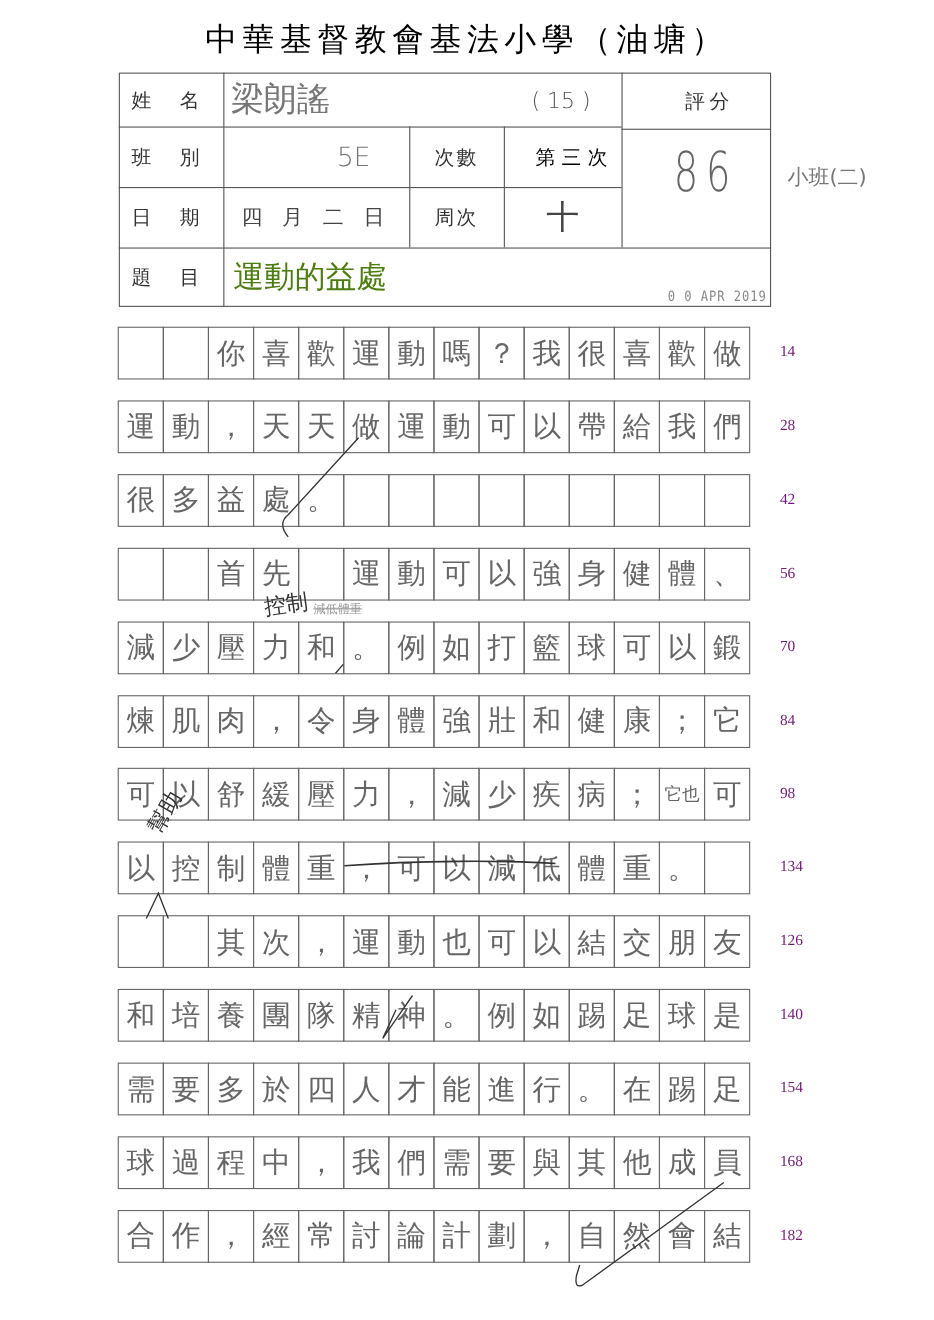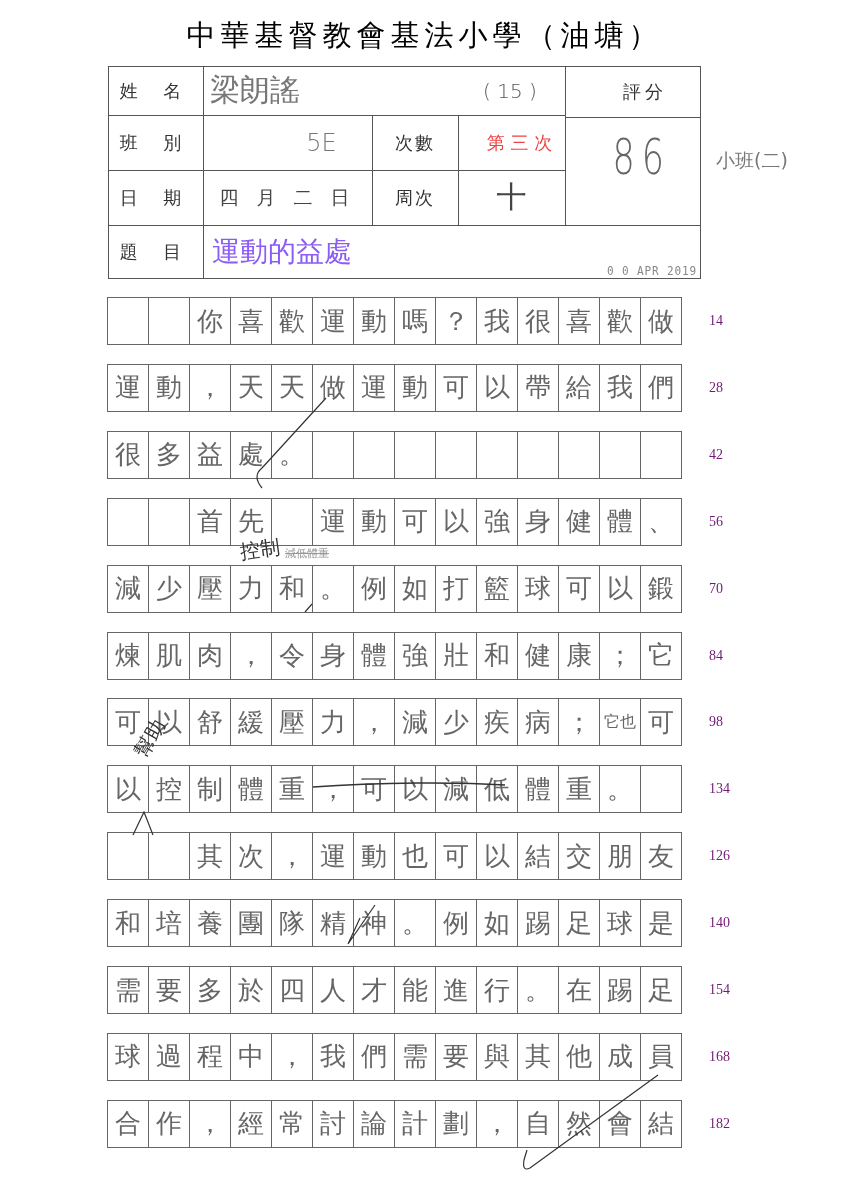--- a/index.html
+++ b/index.html
@@ -58,7 +58,7 @@
 <div class="cell lbl" style="left:108px; top:115px; width:95px; height:55px;">班 別</div>
 <div class="cell hand" style="left:203px; top:115px; width:169px; height:55px; font-size:24px;margin-left:34px;">5E</div>
 <div class="cell lbl" style="left:372px; top:115px; width:86px; height:55px; letter-spacing:2px;">次數</div>
-<div class="cell" style="left:458px; top:115px; width:107px; height:55px; font-size:18px; color:#ef4444;padding-left:16px;">第 三 次</div>
+<div class="cell" style="left:458px; top:115px; width:107px; height:55px; font-size:18px; color:#000000;padding-left:16px;">第 三 次</div>
 
 <div class="cell lbl" style="left:108px; top:170px; width:95px; height:55px;">日 期</div>
 <div class="cell" style="left:203px; top:170px; width:169px; height:55px; font-size:19px; letter-spacing:6px; color:#444;">四 月 二 日</div>

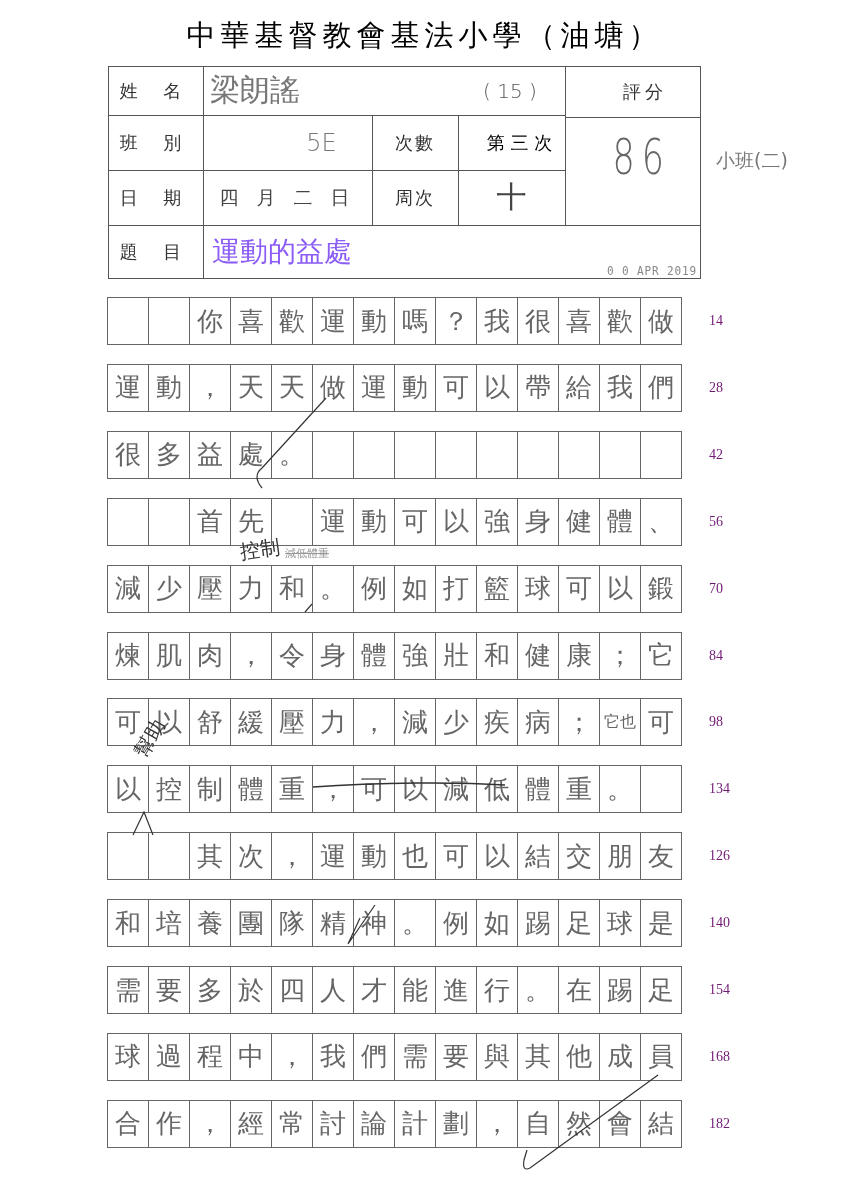--- a/index.html
+++ b/index.html
@@ -66,7 +66,7 @@
 <div class="cell hand" style="left:458px; top:170px; width:107px; height:55px; font-size:30px; color:#444;">十</div>
 
 <div class="cell lbl" style="left:108px; top:225px; width:95px; height:54px;">題 目</div>
-<div class="cell hand" style="left:212px; top:225px; width:200px; height:54px; font-size:28px; justify-content:flex-start; color:#8b5cf6;">運動的益處</div>
+<div class="cell hand" style="left:212px; top:225px; width:200px; height:54px; font-size:28px; justify-content:flex-start; color:#4d7c0f;">運動的益處</div>
 
 <div class="score">86</div>
 <div class="margin-note">小班(二)</div>

